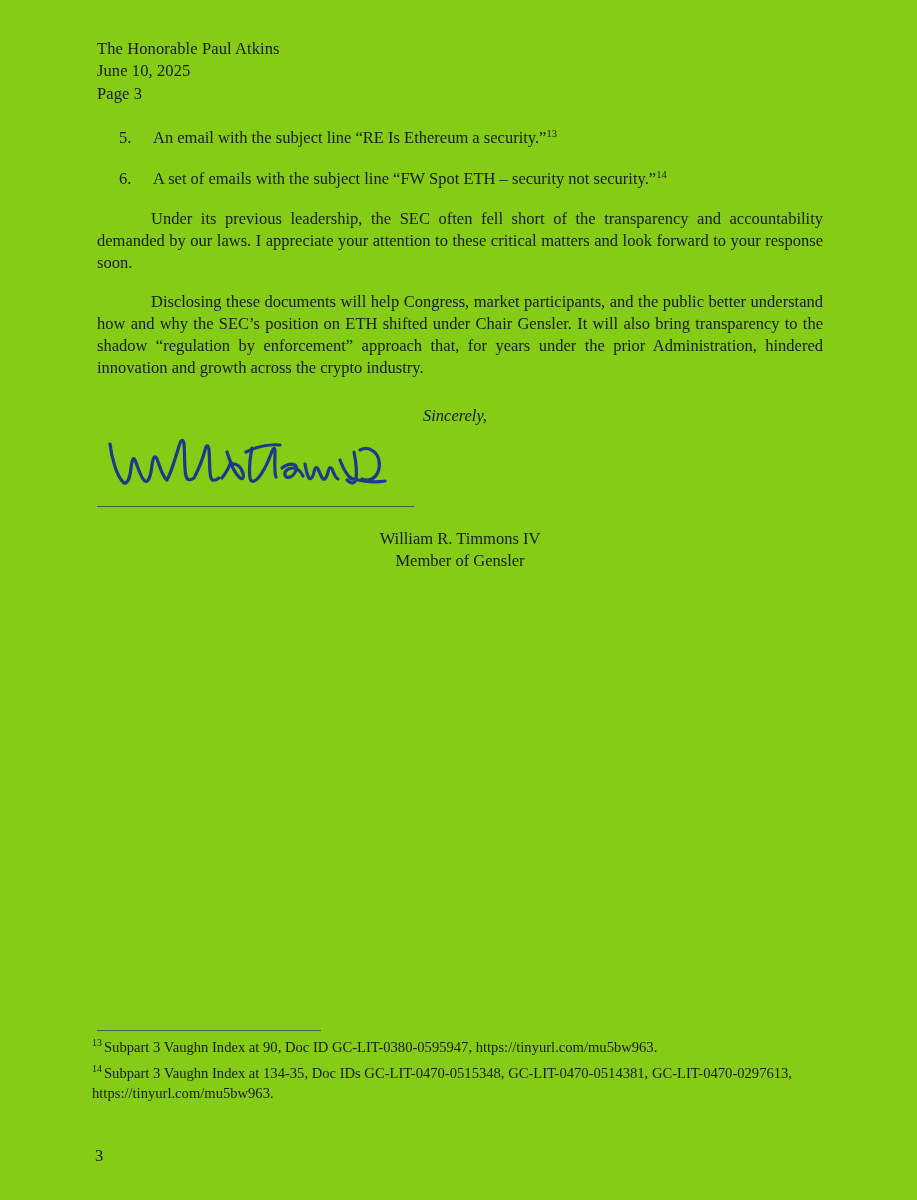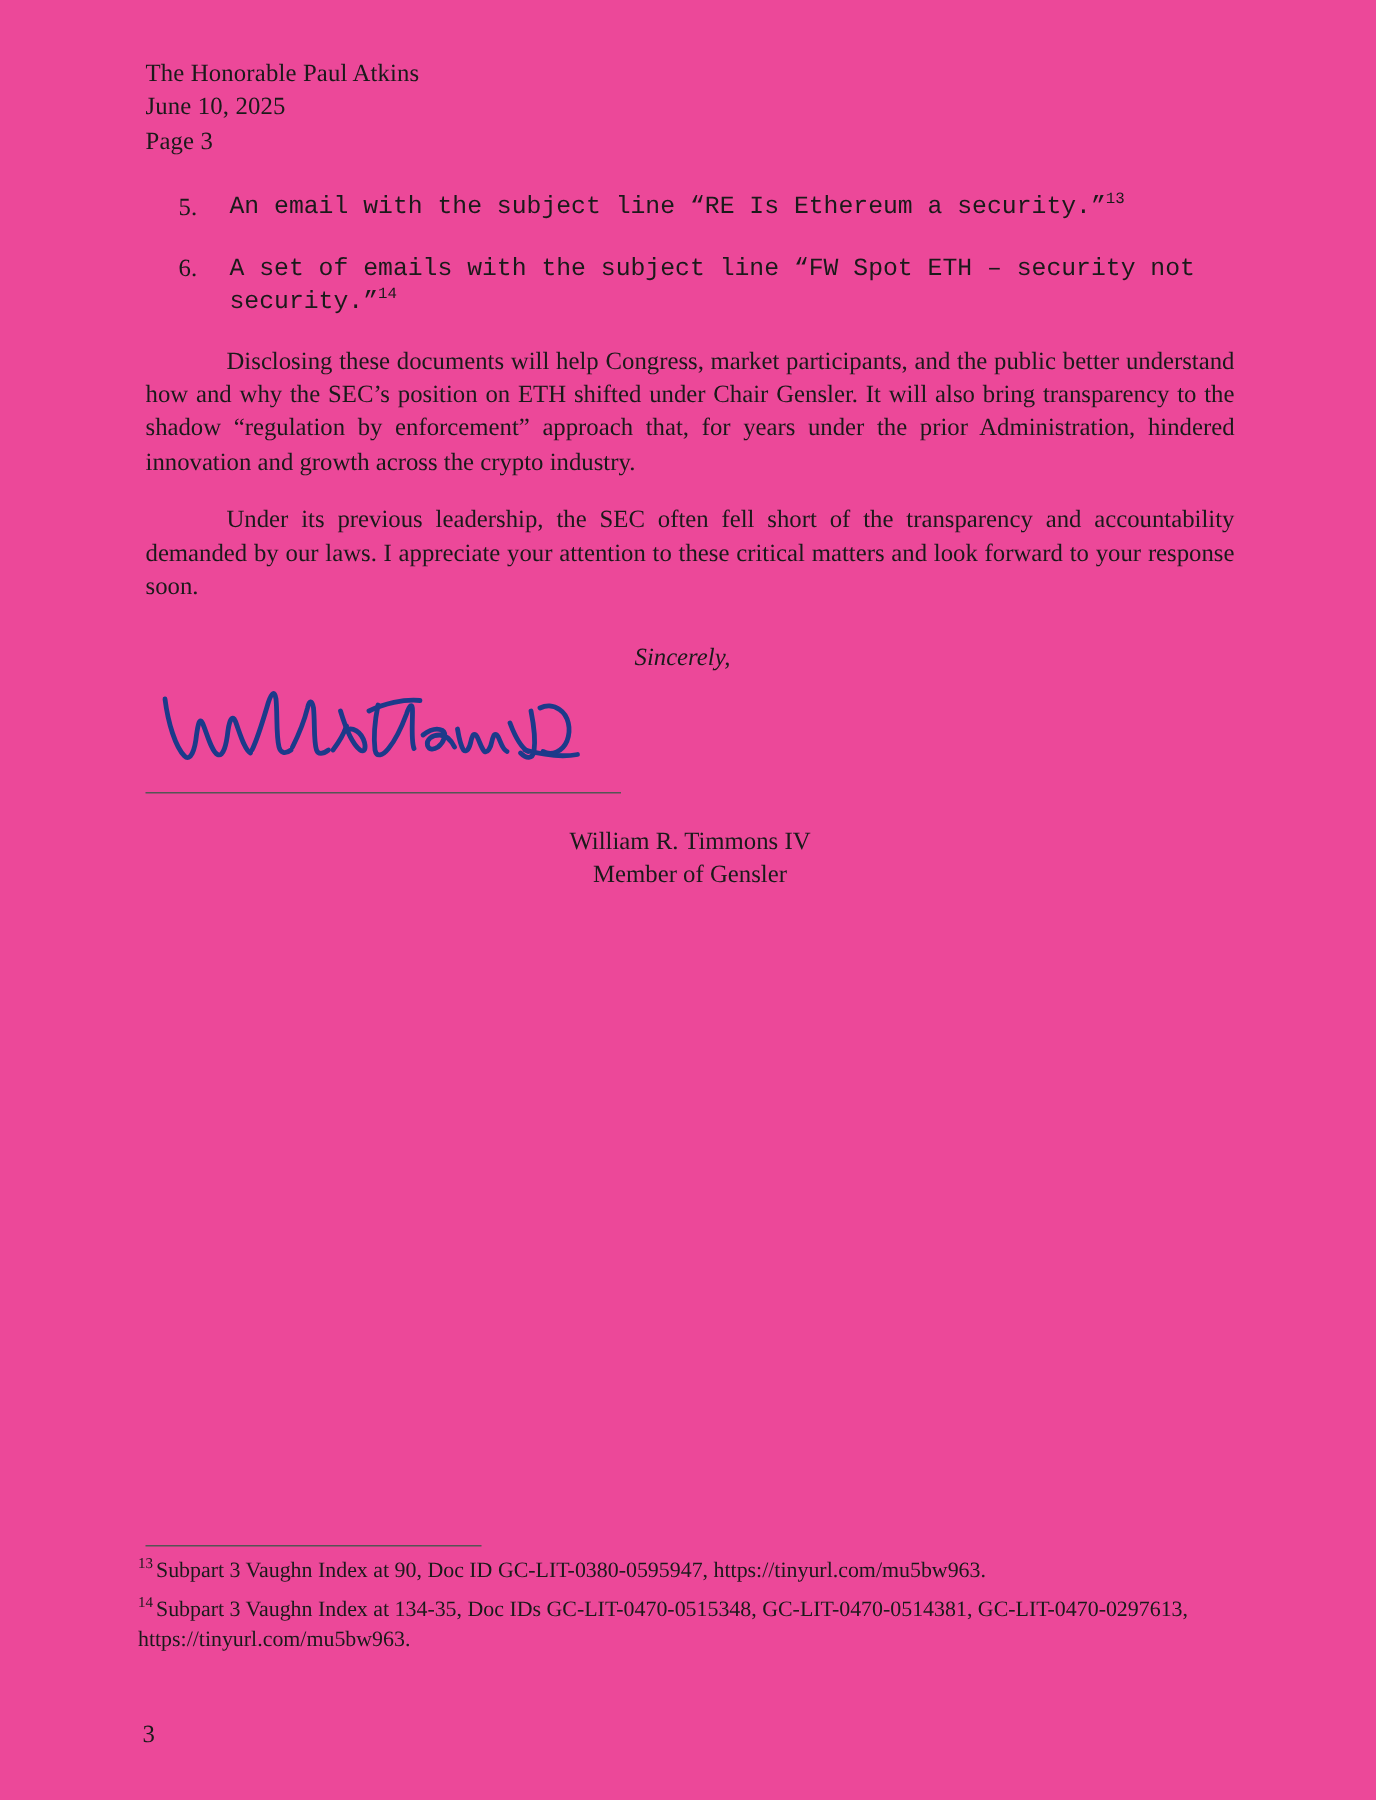--- a/index.html
+++ b/index.html
@@ -20,7 +20,7 @@
     top: 0; left: 0;
     width: 917px;
     height: 1200px;
-    background: #ec4899;
+    background: #84cc16;
   }
   .content {
     position: absolute;

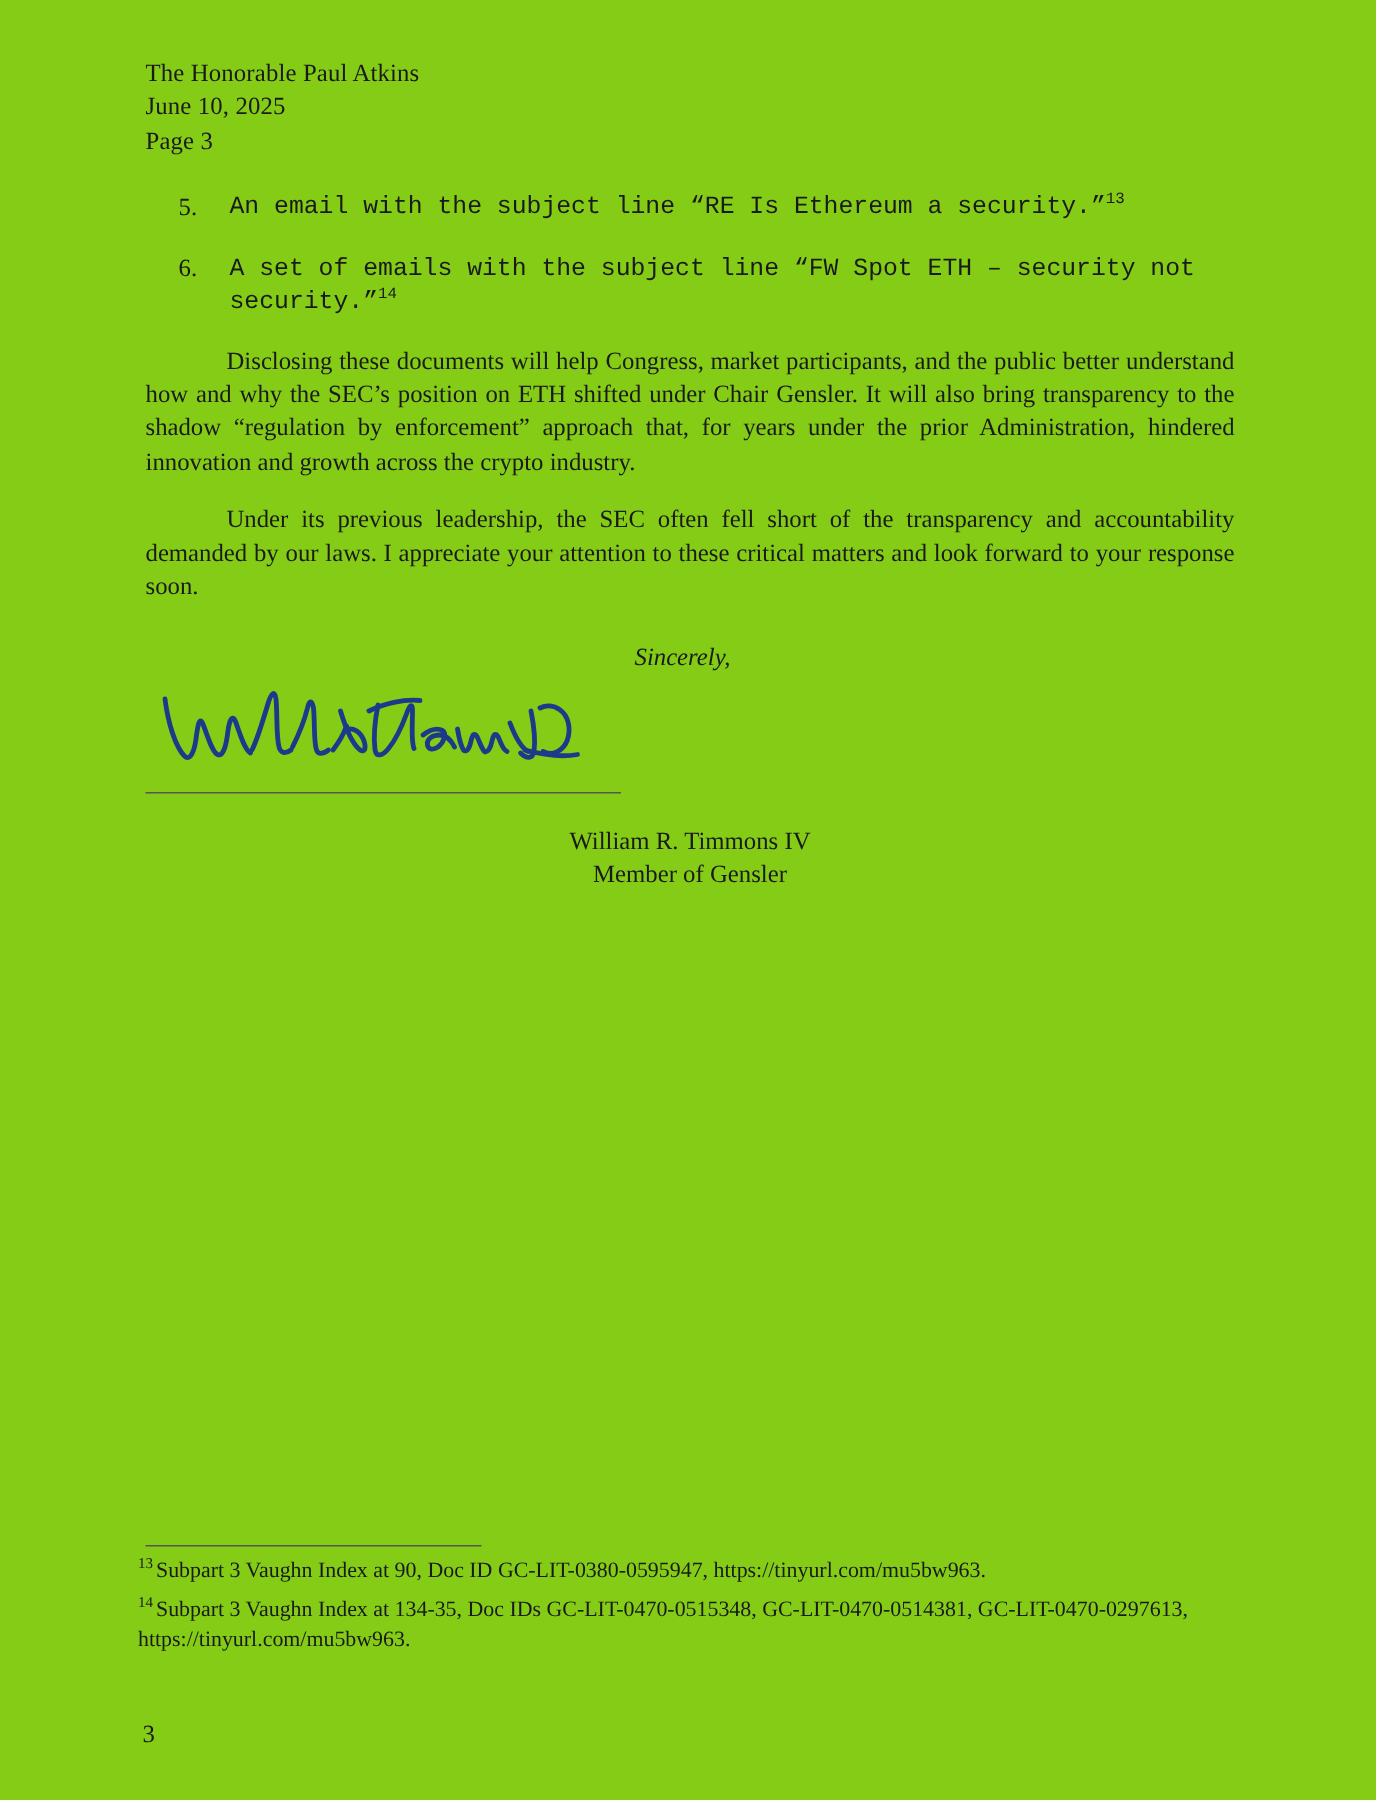--- a/index.html
+++ b/index.html
@@ -54,7 +54,6 @@
   }
   .list-text {
     flex: 1 1 auto;
-    font-family: Liberation Mono, monospace;
   }
   sup {
     font-size: 10.5px;

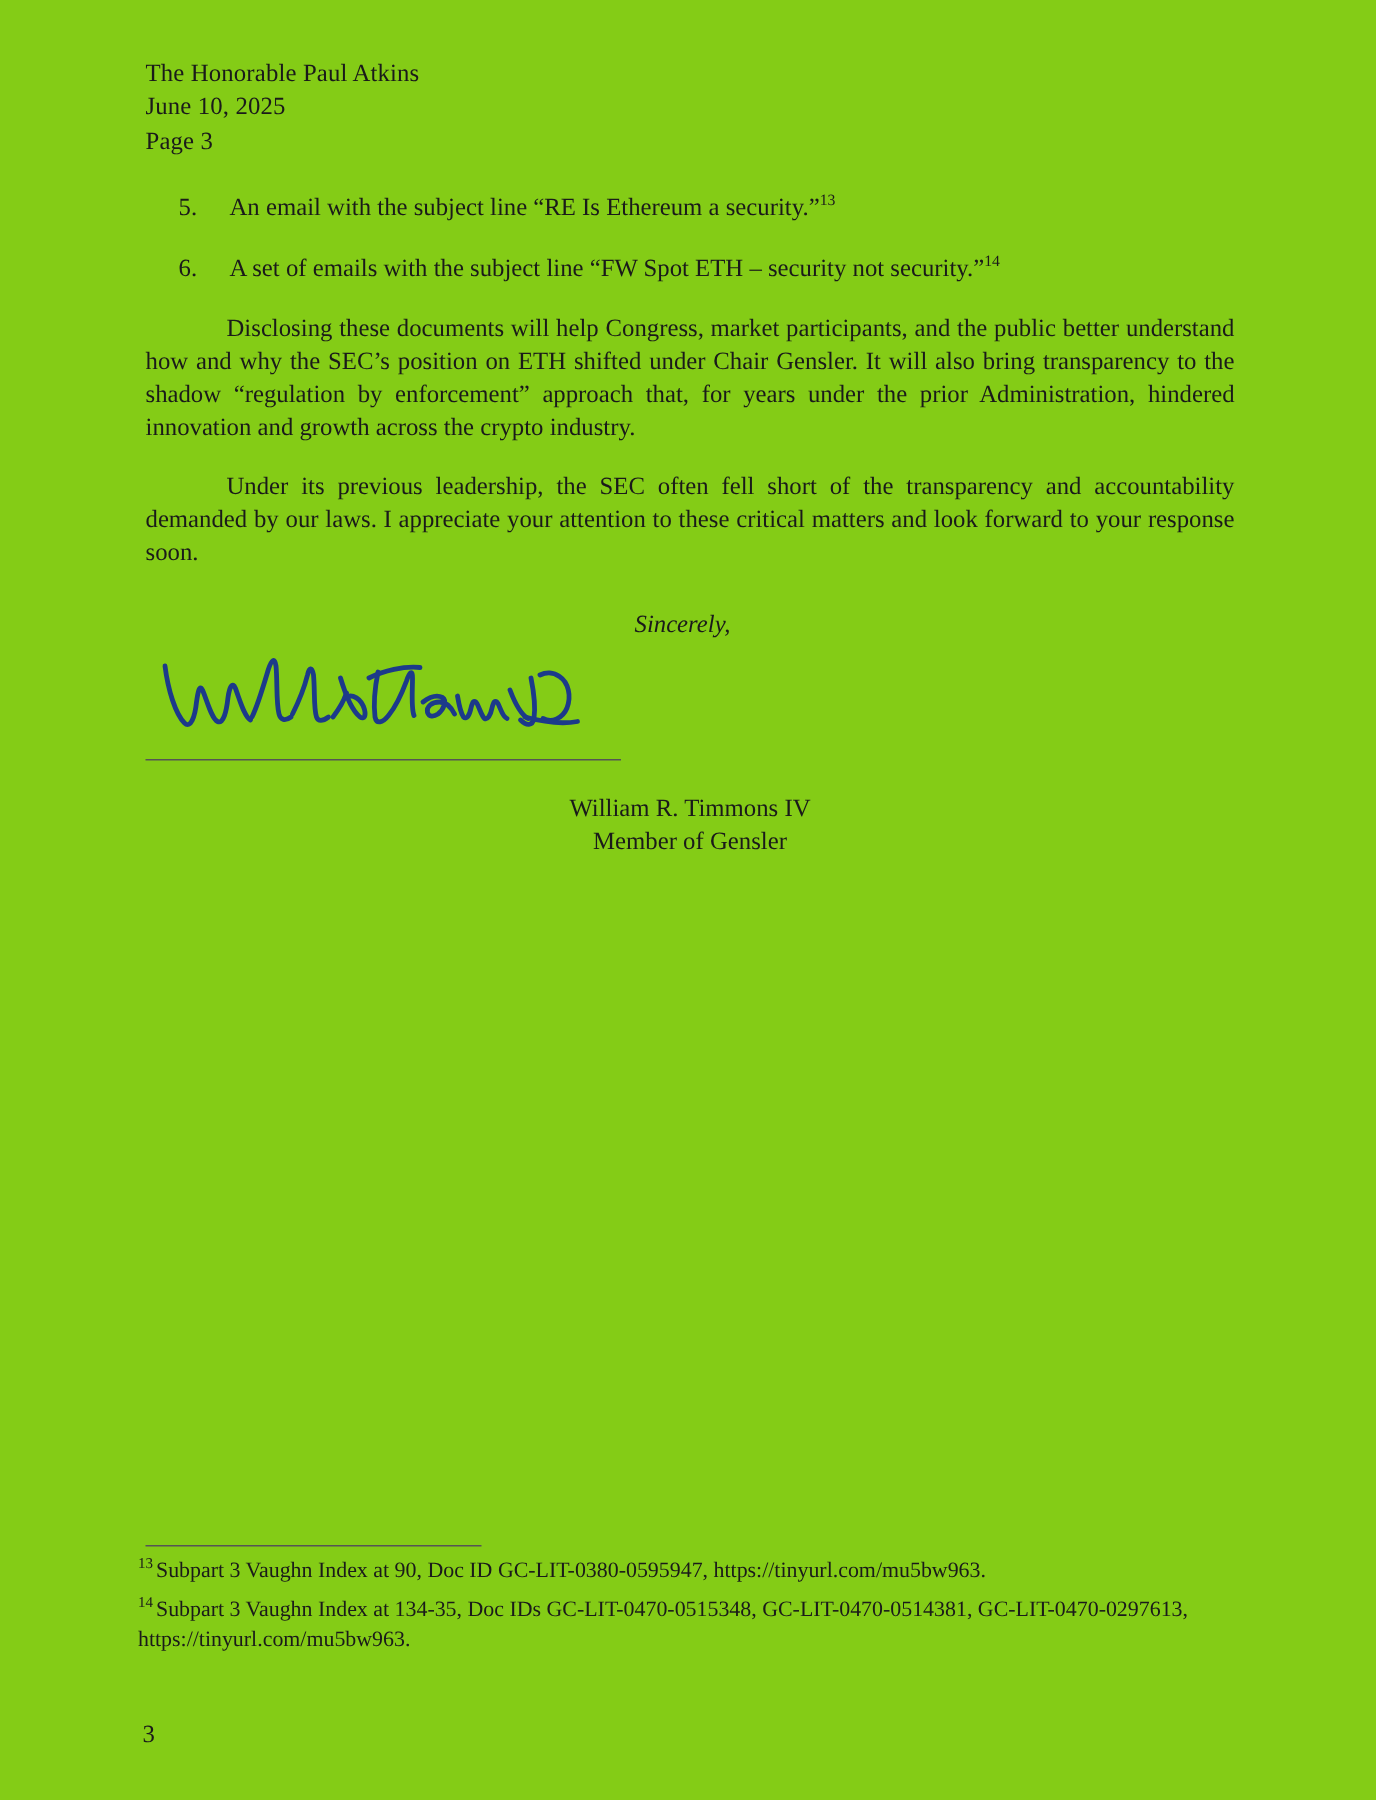--- a/index.html
+++ b/index.html
@@ -154,8 +154,8 @@
       </div>
     </div>
 
+    <p class="para">Under its previous leadership, the SEC often fell short of the transparency and accountability demanded by our laws.  I appreciate your attention to these critical matters and look forward to your response soon.</p>
     <p class="para">Disclosing these documents will help Congress, market participants, and the public better understand how and why the SEC’s position on ETH shifted under Chair Gensler.  It will also bring transparency to the shadow “regulation by enforcement” approach that, for years under the prior Administration, hindered innovation and growth across the crypto industry.</p>
-    <p class="para">Under its previous leadership, the SEC often fell short of the transparency and accountability demanded by our laws.  I appreciate your attention to these critical matters and look forward to your response soon.</p>
 
     <div class="sincerely">Sincerely,</div>
 

